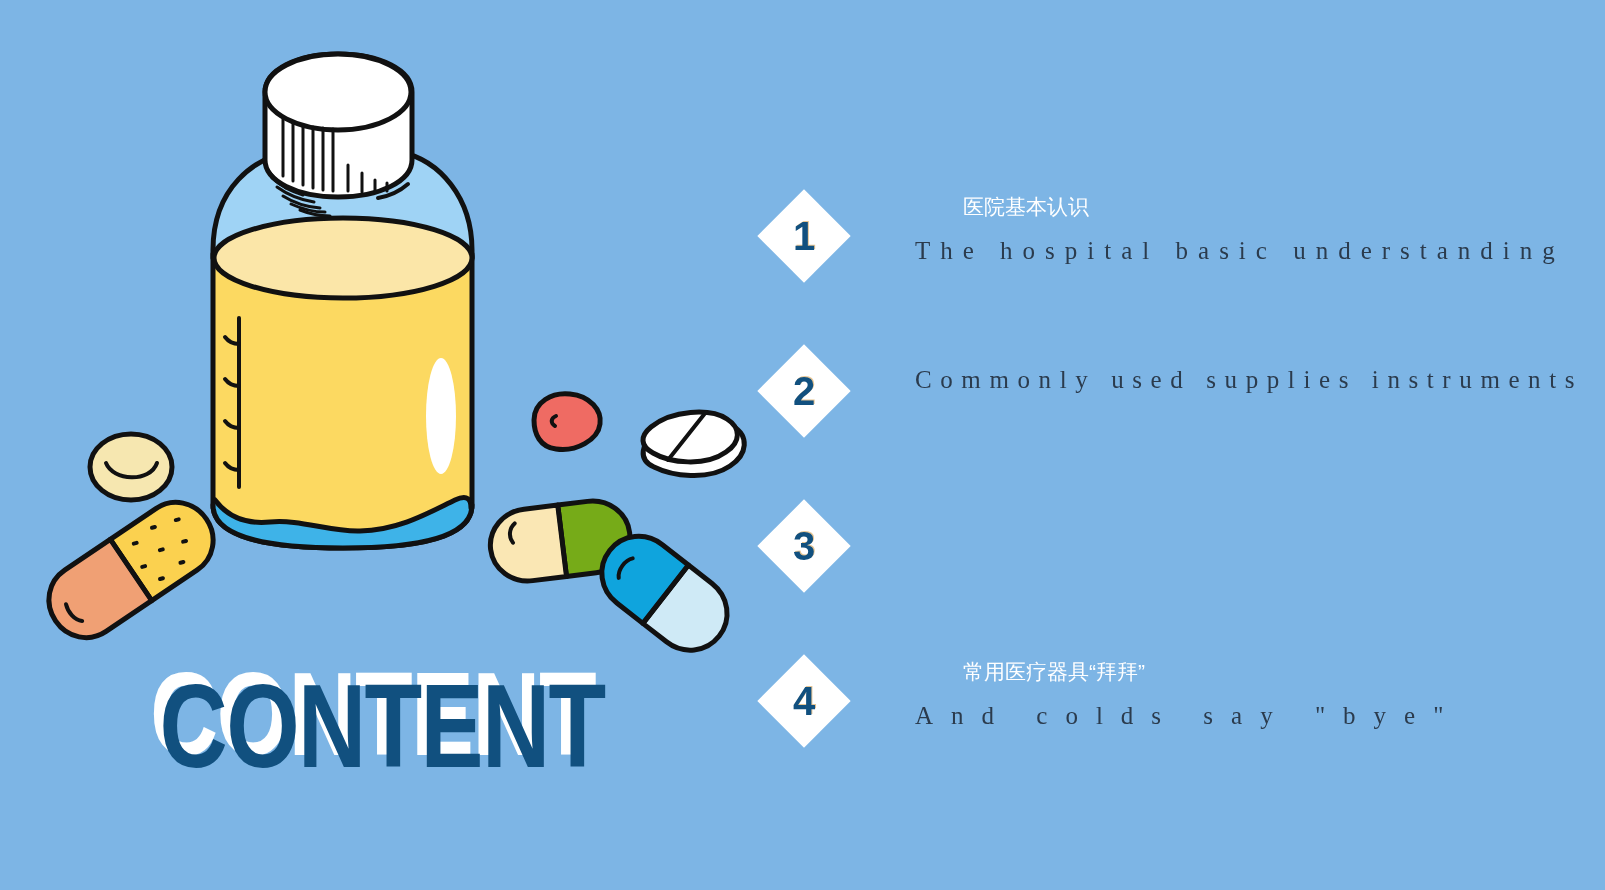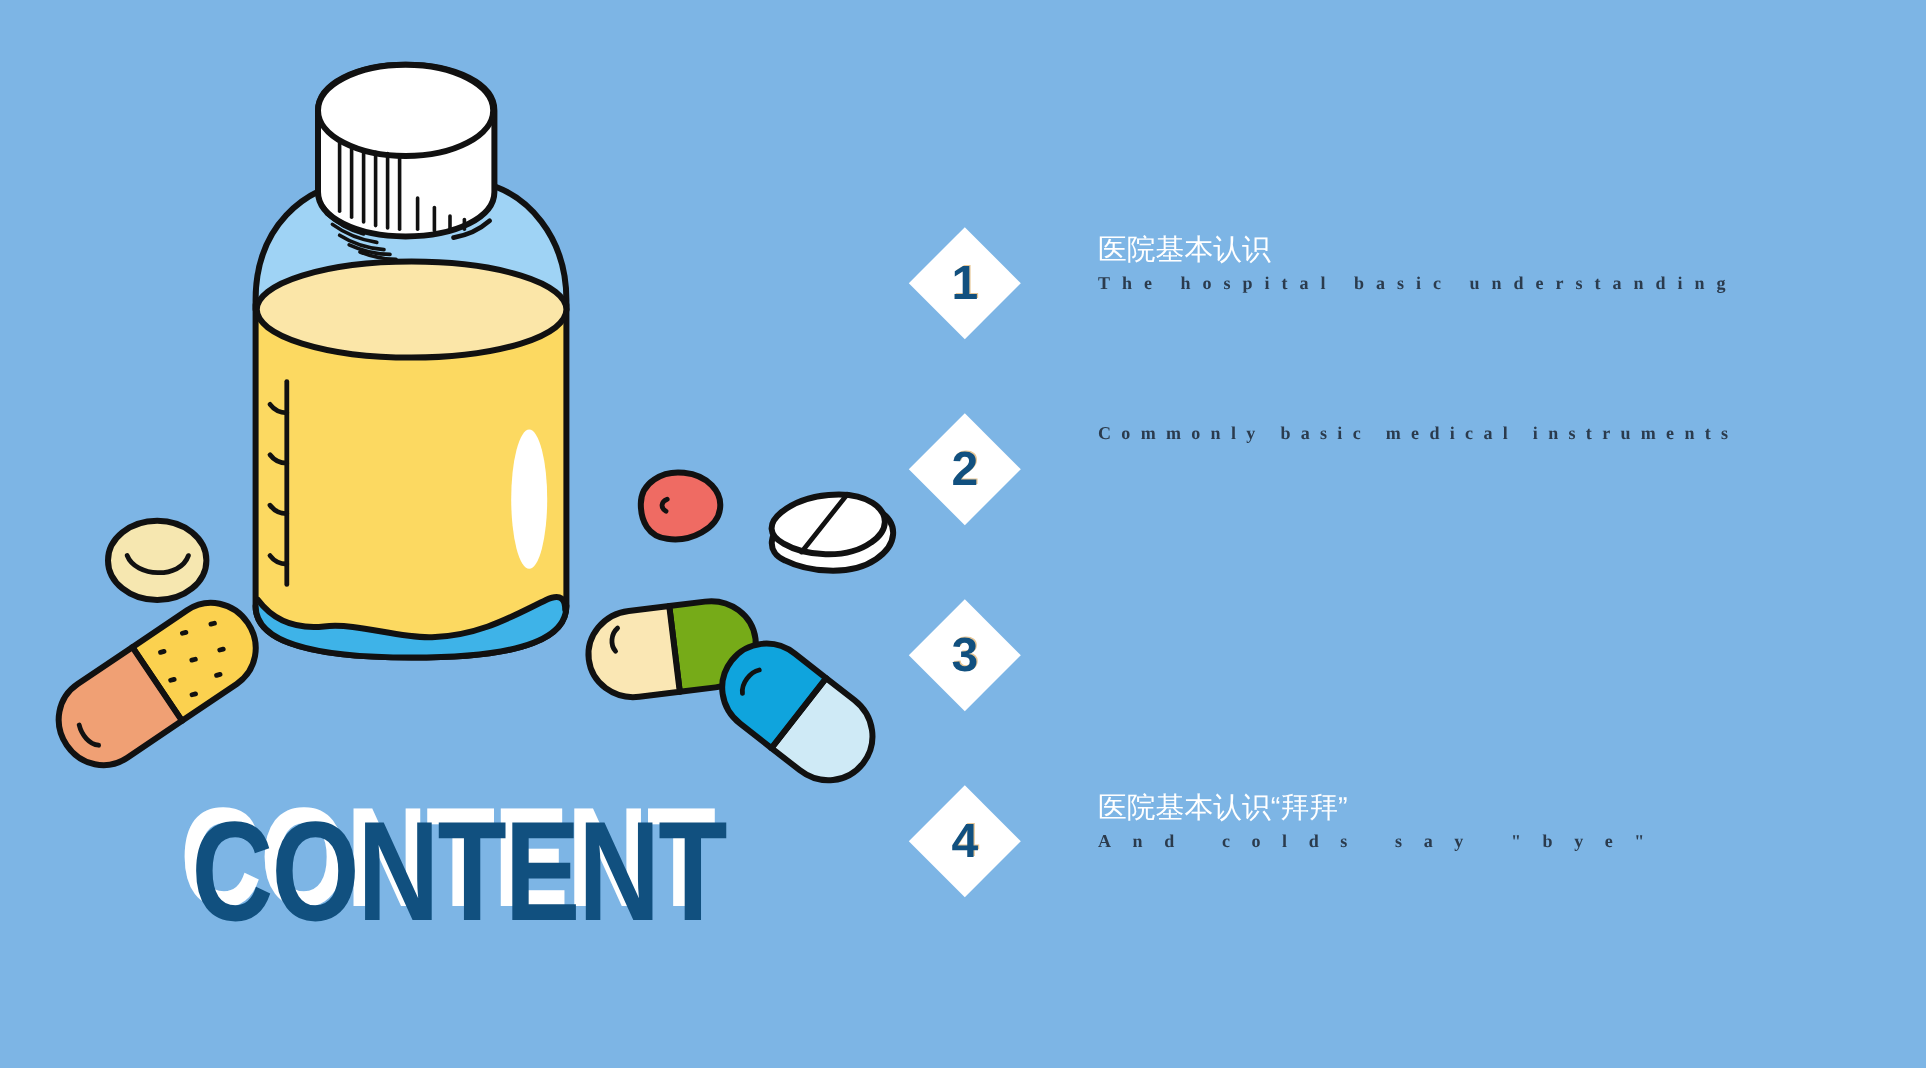--- a/index.html
+++ b/index.html
@@ -86,11 +86,12 @@
   .agenda-cn {
     color: #ffffff;
     font-family: "Liberation Sans", "DejaVu Sans", sans-serif;
-    font-size: 24px;
+    font-size: 21px;
     font-weight: 400;
     line-height: 1.25;
     letter-spacing: 0px;
     white-space: nowrap;
+    margin-left: 48px;
   }
   .agenda-en {
     margin-top: 4px;

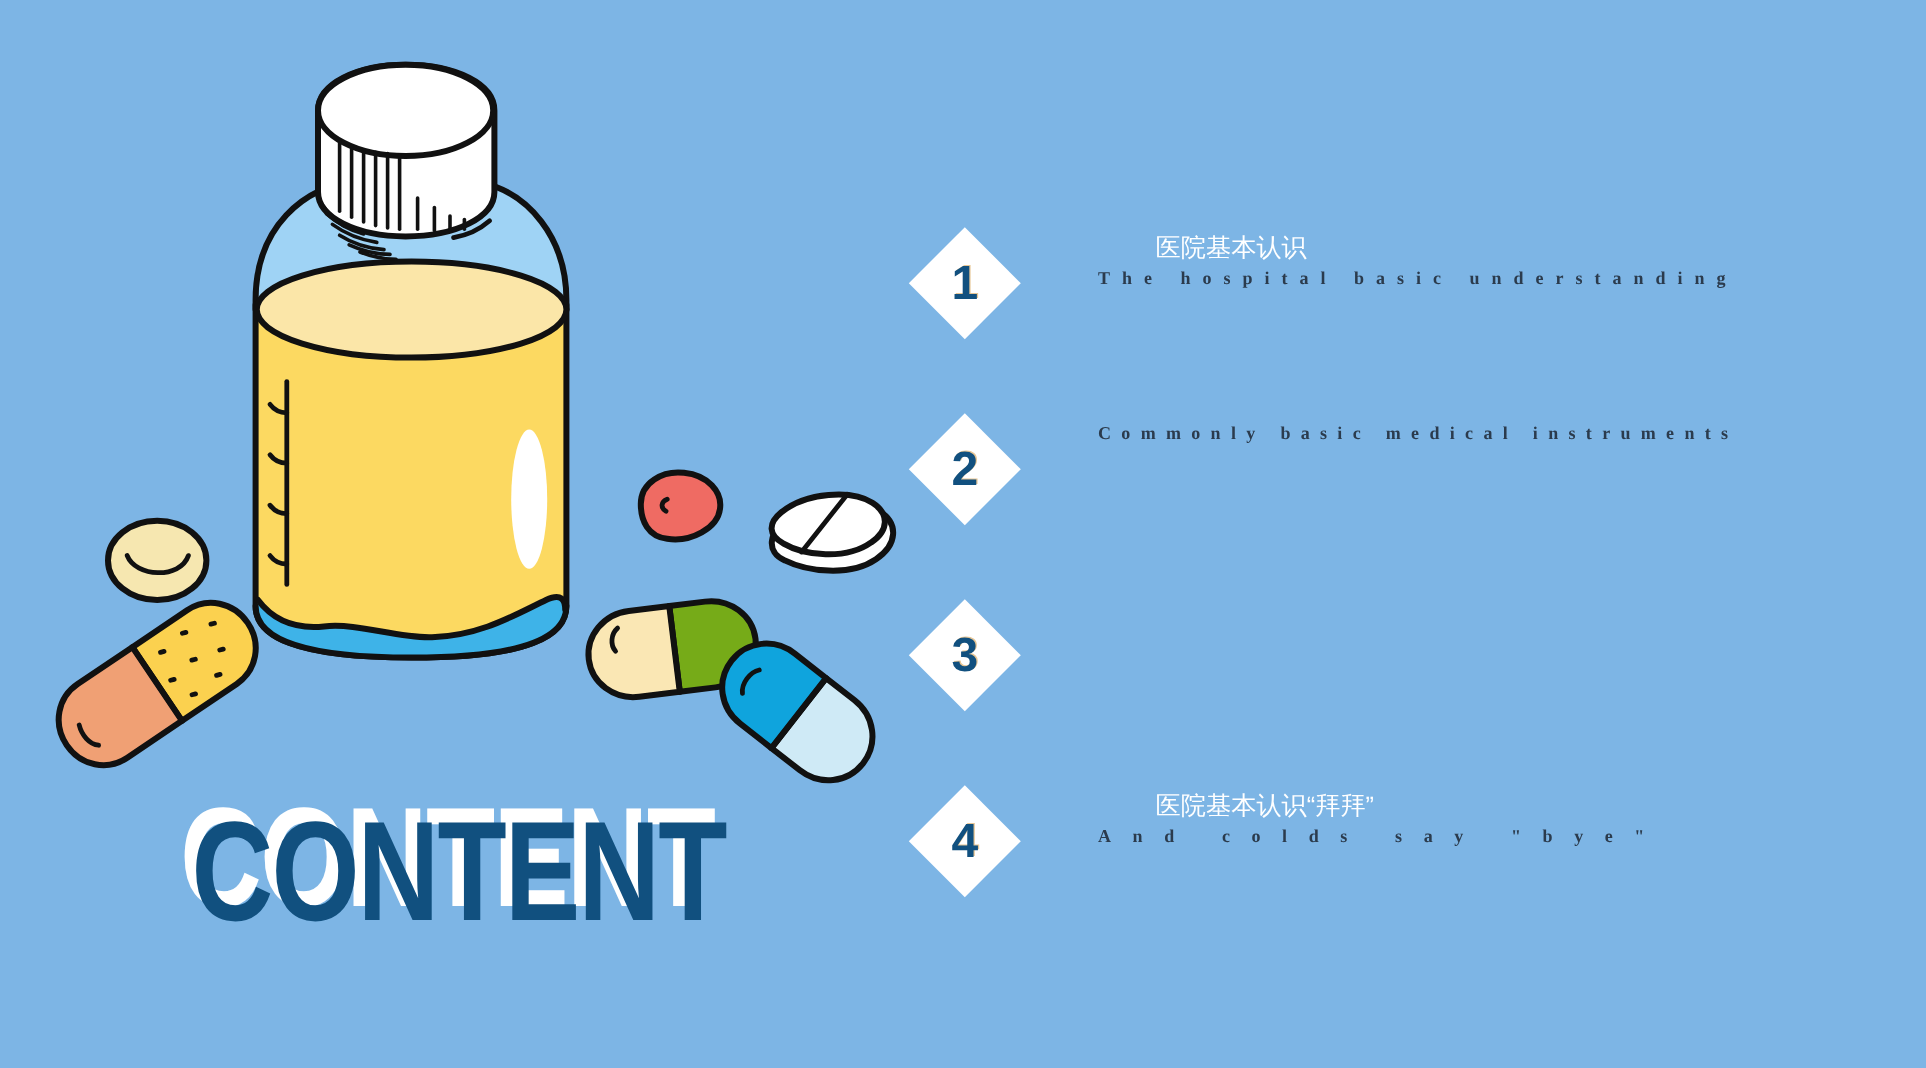--- a/index.html
+++ b/index.html
@@ -94,11 +94,11 @@
     margin-left: 48px;
   }
   .agenda-en {
-    margin-top: 4px;
+    margin-top: 16px;
     color: #2b3b4d;
     font-family: "Liberation Serif", "DejaVu Serif", serif;
-    font-size: 15px;
-    font-weight: 700;
+    font-size: 25px;
+    font-weight: 400;
     line-height: 1.2;
     white-space: nowrap;
     text-align: justify;

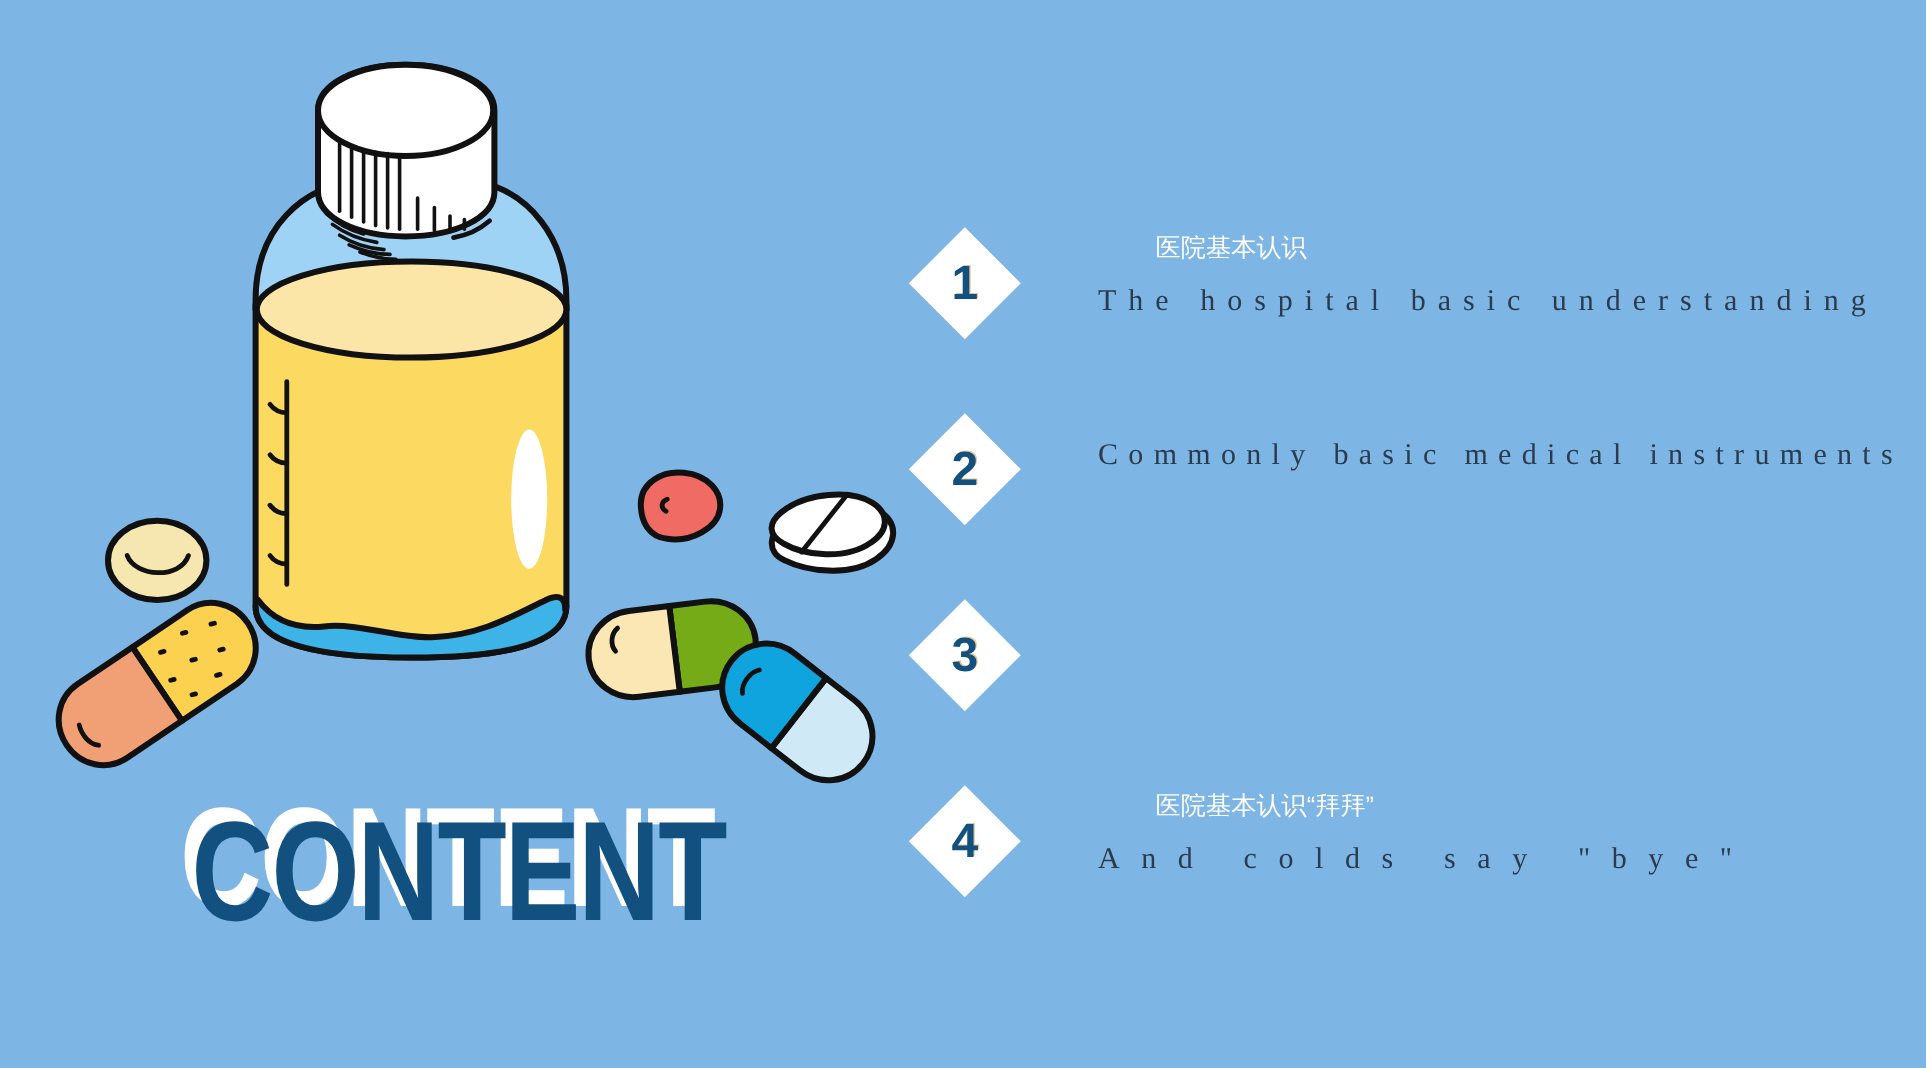--- a/index.html
+++ b/index.html
@@ -289,7 +289,7 @@
         <div class="diamond-num">2</div>
       </div>
       <div class="agenda-text">
-        <div class="agenda-en agenda-en-2">Commonly basic medical instruments</div>
+        <div class="agenda-en agenda-en-2">Commonly used supplies instruments</div>
       </div>
     </div>
 

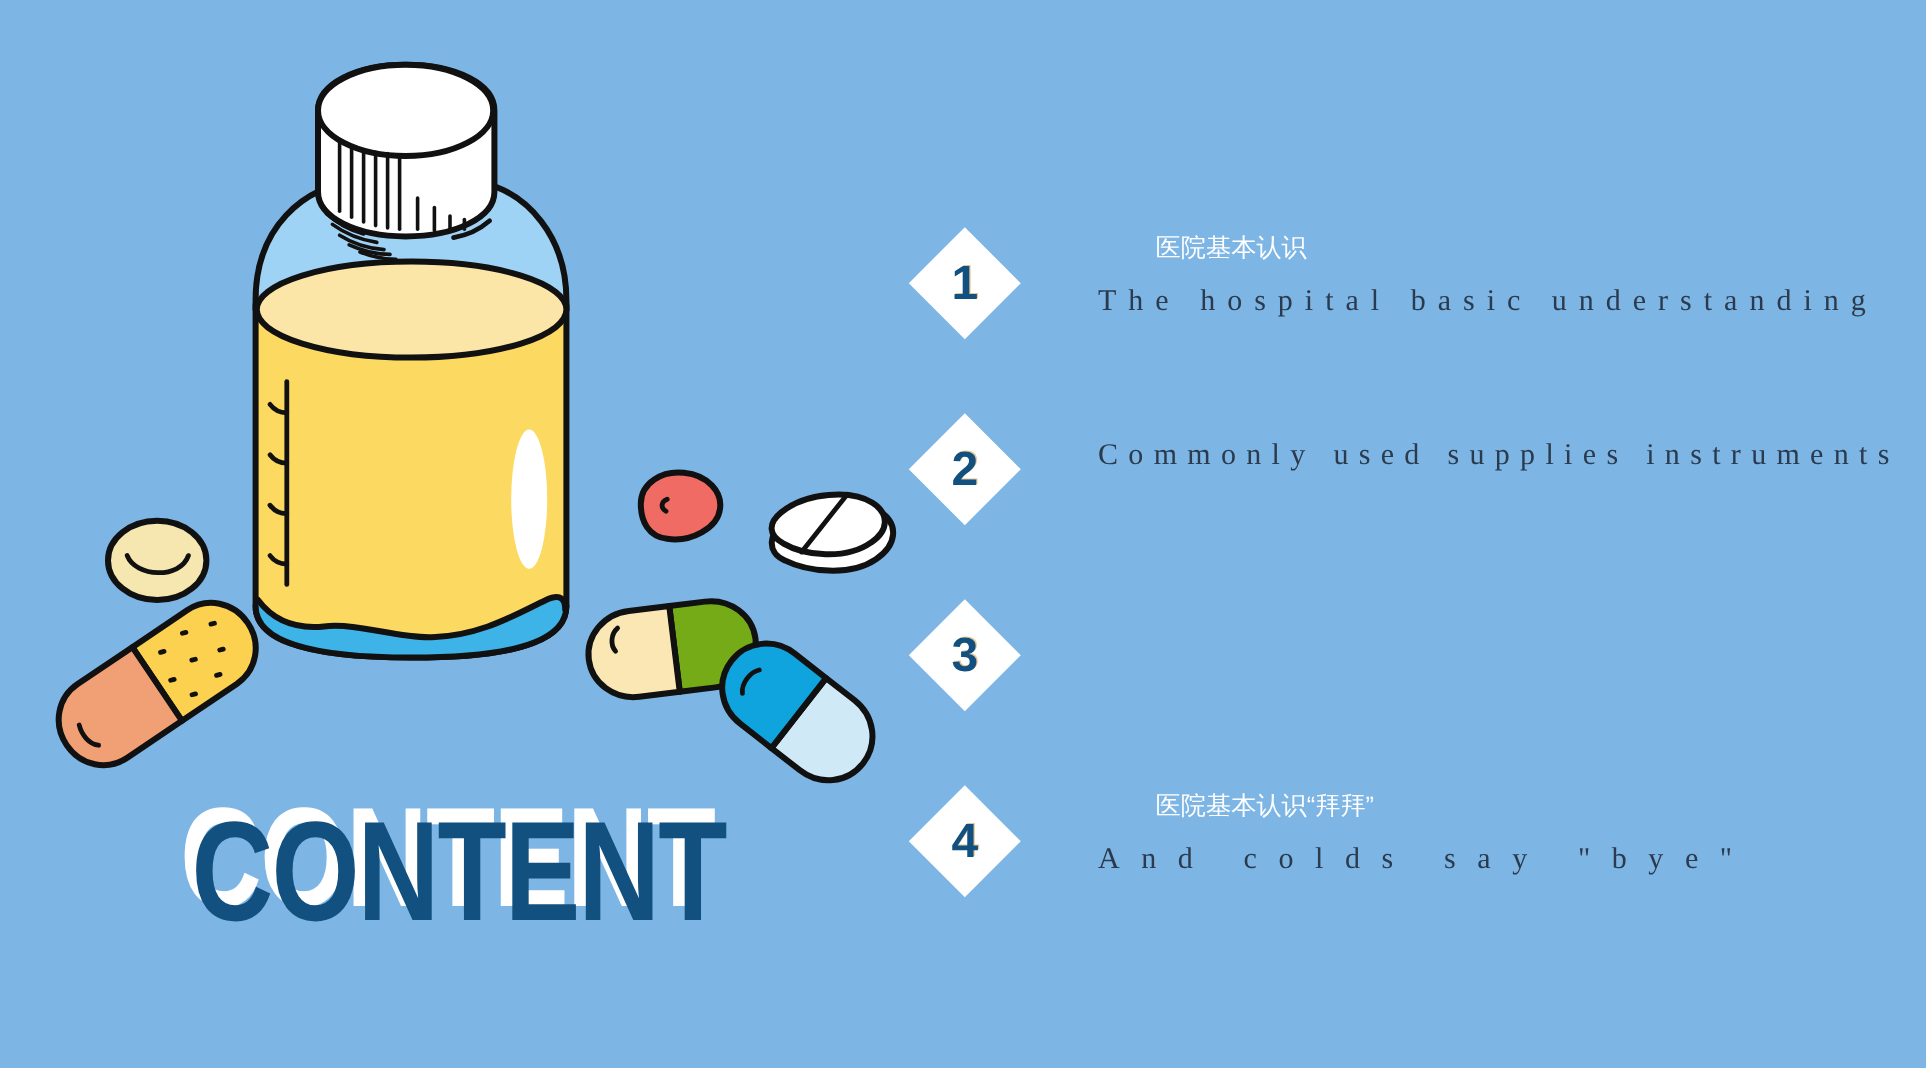--- a/index.html
+++ b/index.html
@@ -308,7 +308,7 @@
         <div class="diamond-num">4</div>
       </div>
       <div class="agenda-text">
-        <div class="agenda-cn">医院基本认识“拜拜”</div>
+        <div class="agenda-cn">常用医疗器具“拜拜”</div>
         <div class="agenda-en agenda-en-4">And colds say "bye"</div>
       </div>
     </div>

